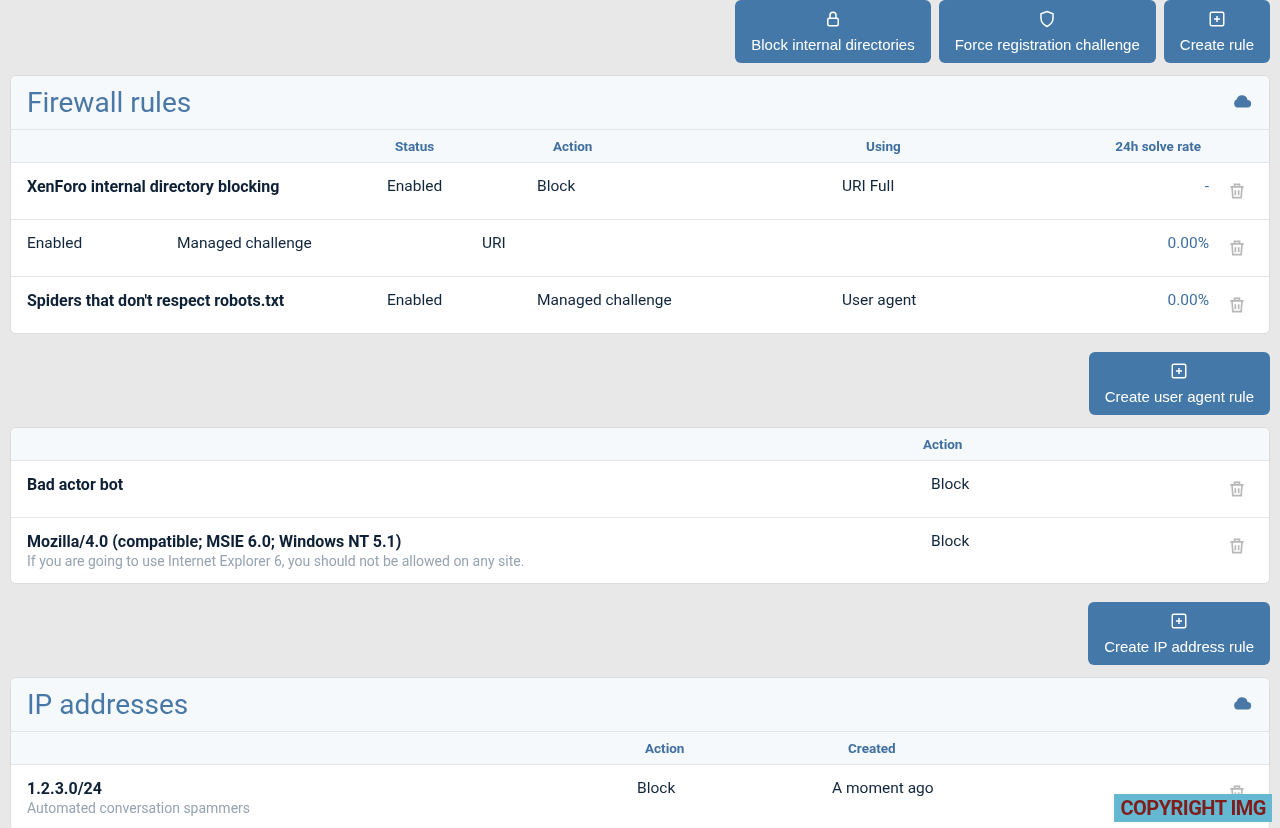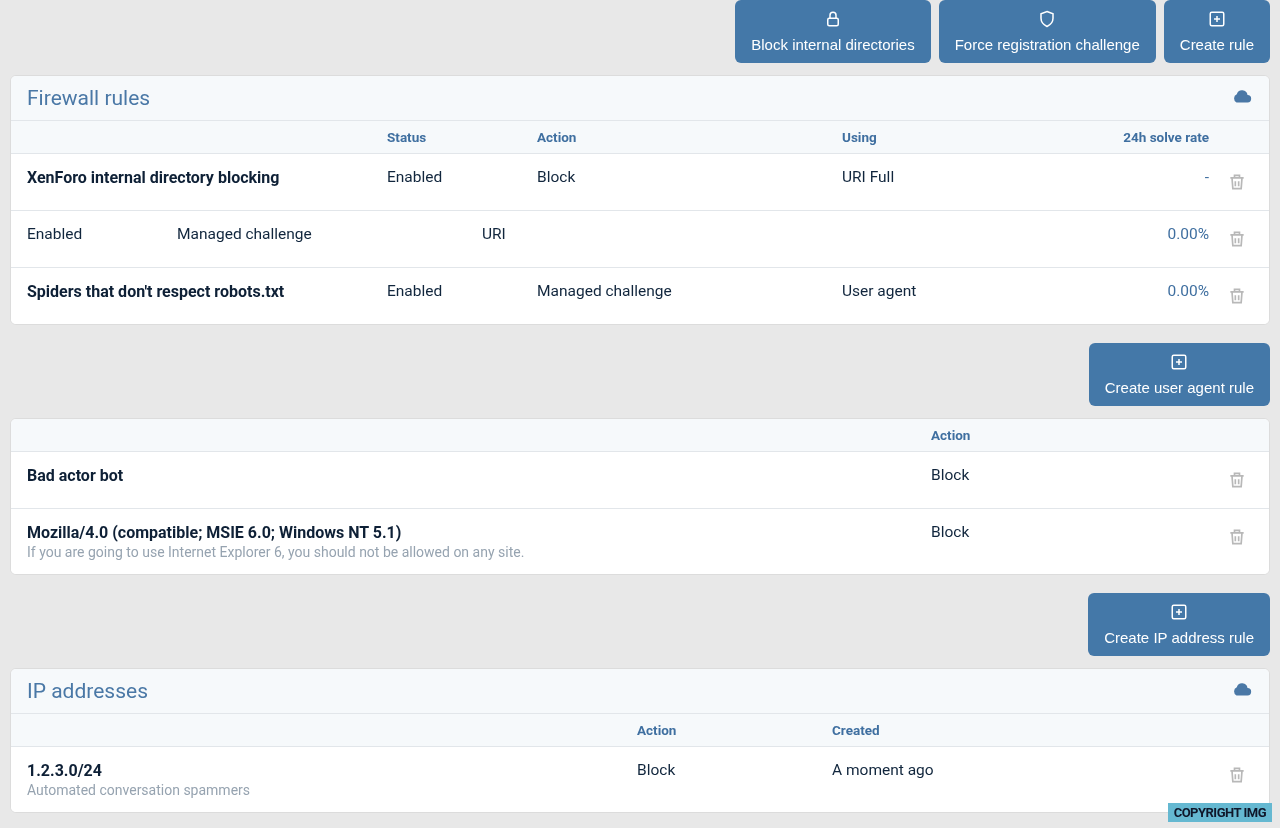--- a/index.html
+++ b/index.html
@@ -55,7 +55,7 @@
   border-bottom: 1px solid #e2e6ea;
 }
 .panel-title {
-  font-size: 21px;
+  font-size: 28px;
   font-weight: 400;
   color: #4a78a6;
   text-align: right;

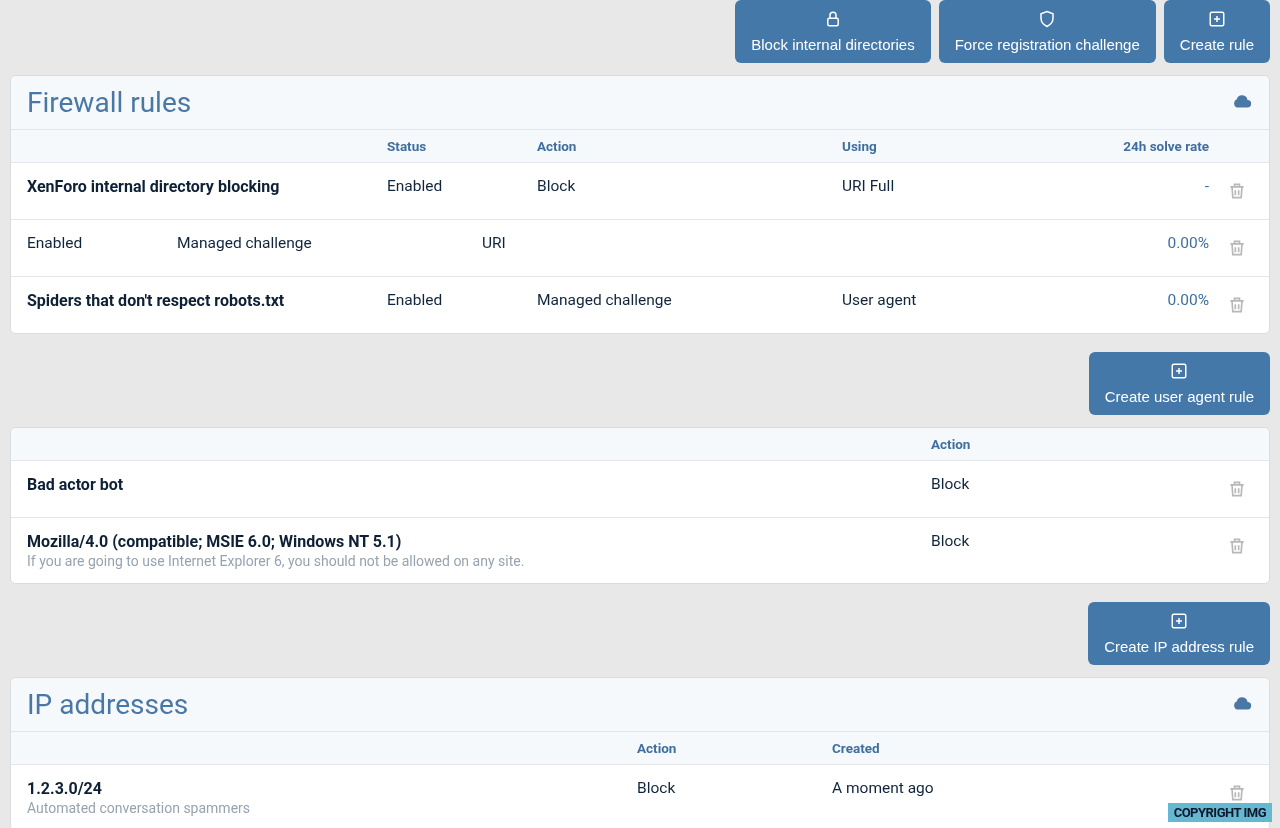--- a/index.html
+++ b/index.html
@@ -66,6 +66,7 @@
   background: #f6f9fb;
   border-bottom: 1px solid #e2e6ea;
   padding: 8px 16px;
+  gap: 8px;
 }
 .col-heading {
   color: #3f6fa0;

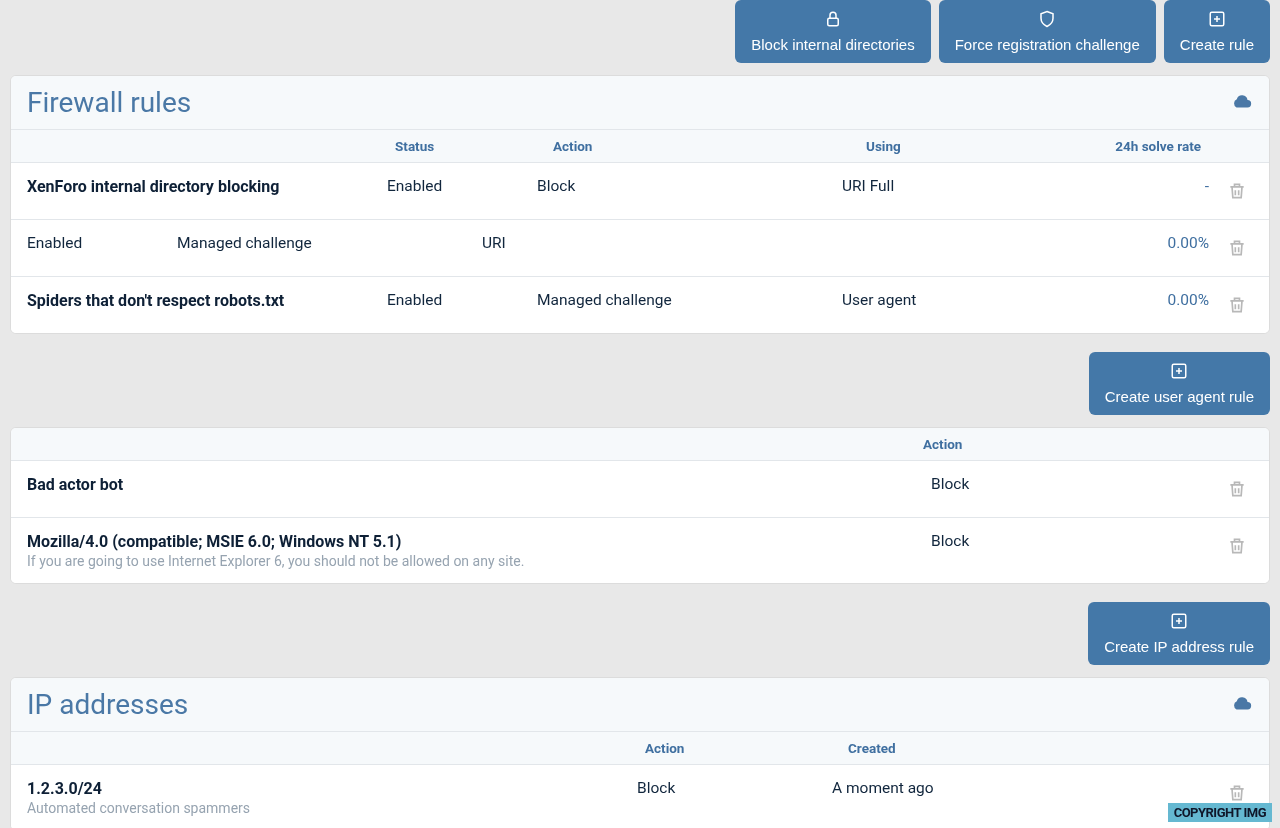--- a/index.html
+++ b/index.html
@@ -118,8 +118,8 @@
   right: 8px;
   bottom: 6px;
   background: #65b8d1;
-  color: #0f172a;
-  font-size: 13px;
+  color: #7f1d1d;
+  font-size: 20px;
   font-weight: 700;
   padding: 2px 6px;
   letter-spacing: -0.5px;

